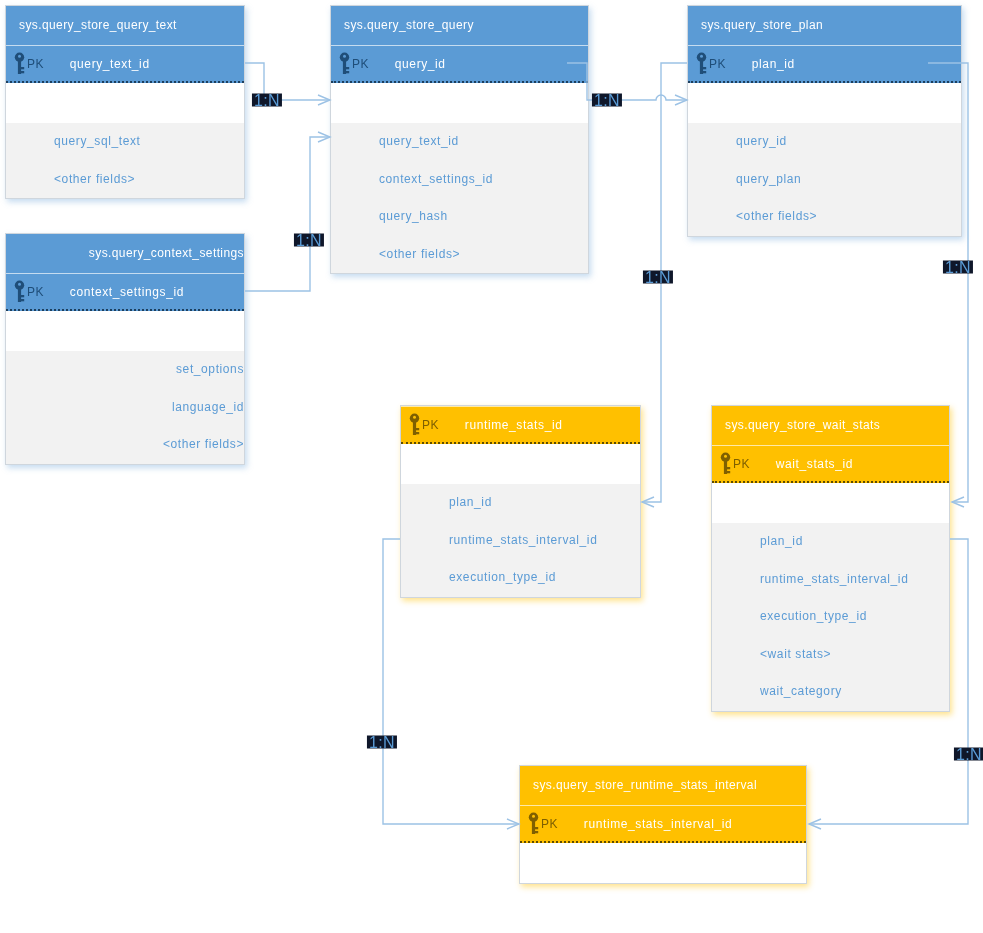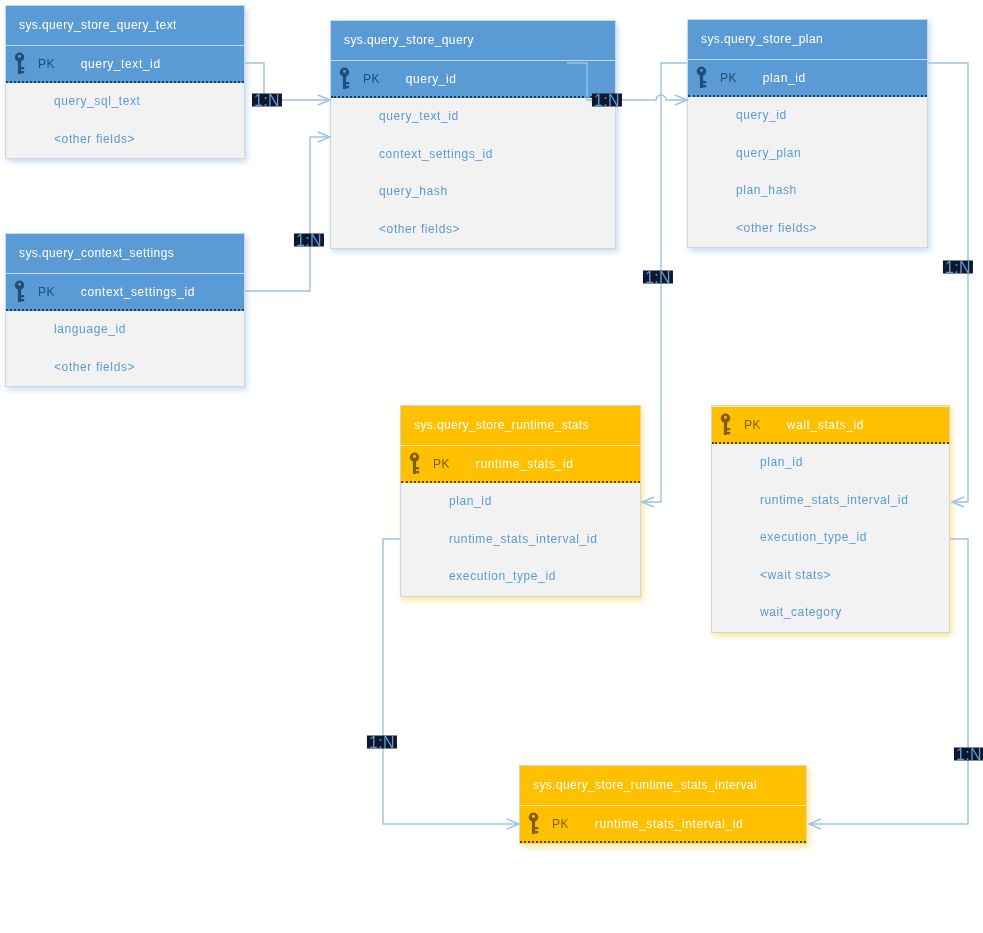--- a/index.html
+++ b/index.html
@@ -108,7 +108,7 @@
           <div class="f-row">&lt;other fields&gt;</div>
         </div>
       </div>
-      <div class="tbl blue" style="left: 330px; top: 20px; width: 286px;">
+      <div class="tbl blue" style="left: 330px; top: 5px; width: 259px;">
         <div class="tbl-header">sys.query_store_query</div>
         <div class="pk-row">
           <span class="key-icon"><svg width="13" height="24" viewBox="0 0 13 24">

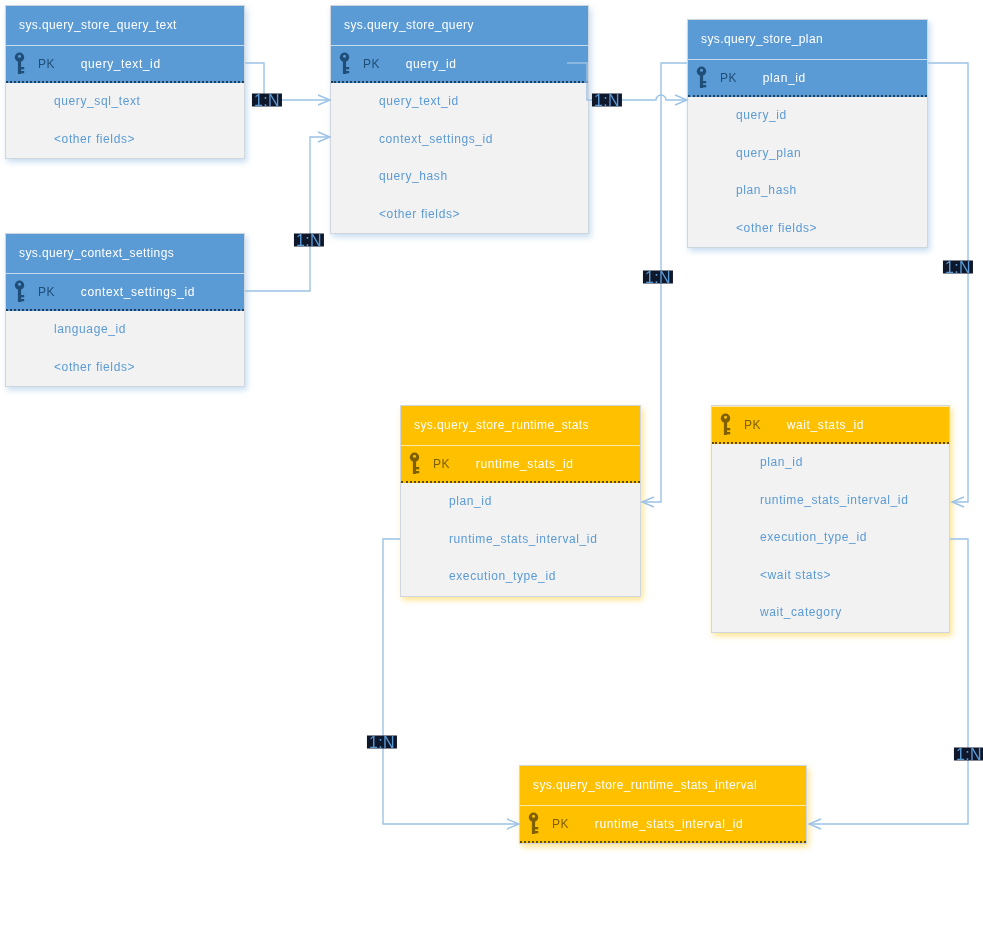--- a/index.html
+++ b/index.html
@@ -128,7 +128,7 @@
           <div class="f-row">&lt;other fields&gt;</div>
         </div>
       </div>
-      <div class="tbl blue" style="left: 687px; top: 19px; width: 241px;">
+      <div class="tbl blue" style="left: 687px; top: 5px; width: 275px;">
         <div class="tbl-header">sys.query_store_plan</div>
         <div class="pk-row">
           <span class="key-icon"><svg width="13" height="24" viewBox="0 0 13 24">

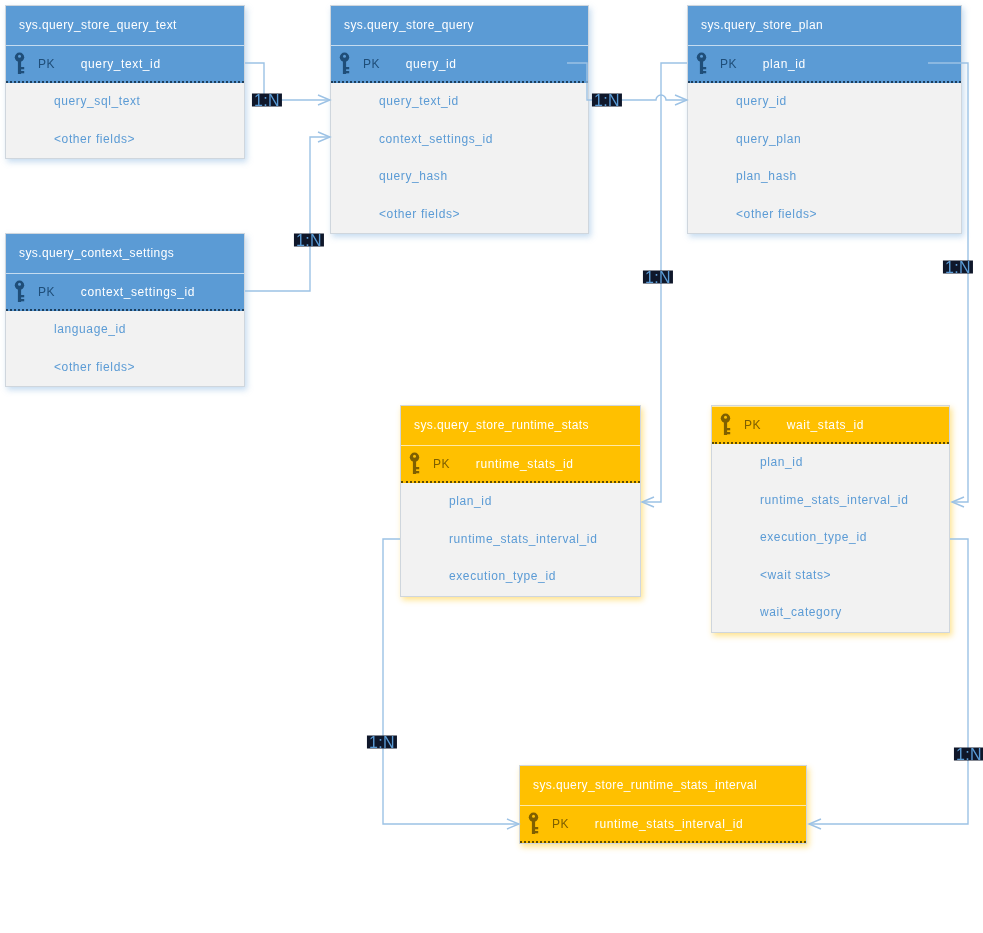--- a/index.html
+++ b/index.html
@@ -54,7 +54,7 @@
 
   .pk-badge {
     font-size: 12px; letter-spacing: 0.4px;
-    margin-left: 12px;
+    margin-left: 1px;
   }
   .blue   .pk-badge { color: #1F4E79; }
   .orange .pk-badge { color: #7F6000; }

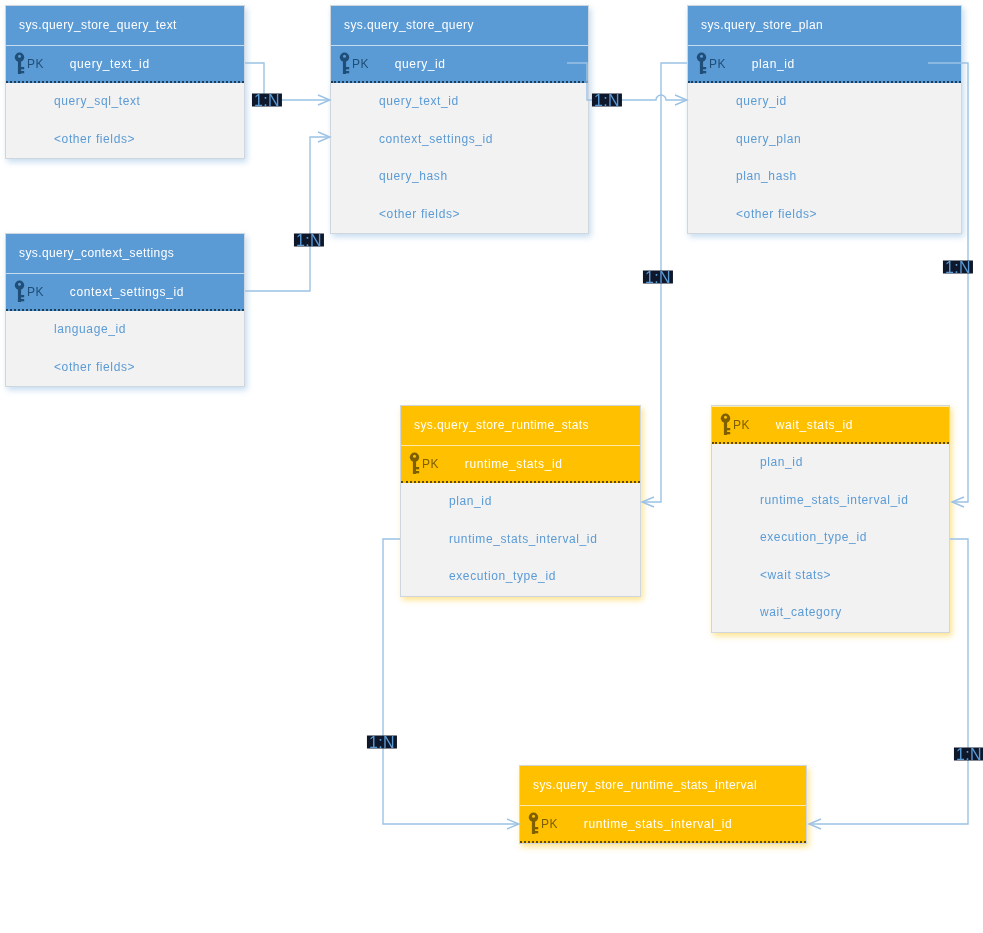--- a/index.html
+++ b/index.html
@@ -64,7 +64,7 @@
     margin-left: 26px; white-space: nowrap;
   }
 
-  .tbl-body { background: #F2F2F2; }
+  .tbl-body { background: #F2F2F2; margin-top: 40px; }
   .f-row {
     box-sizing: border-box;
     height: 37.5px; line-height: 37.5px;

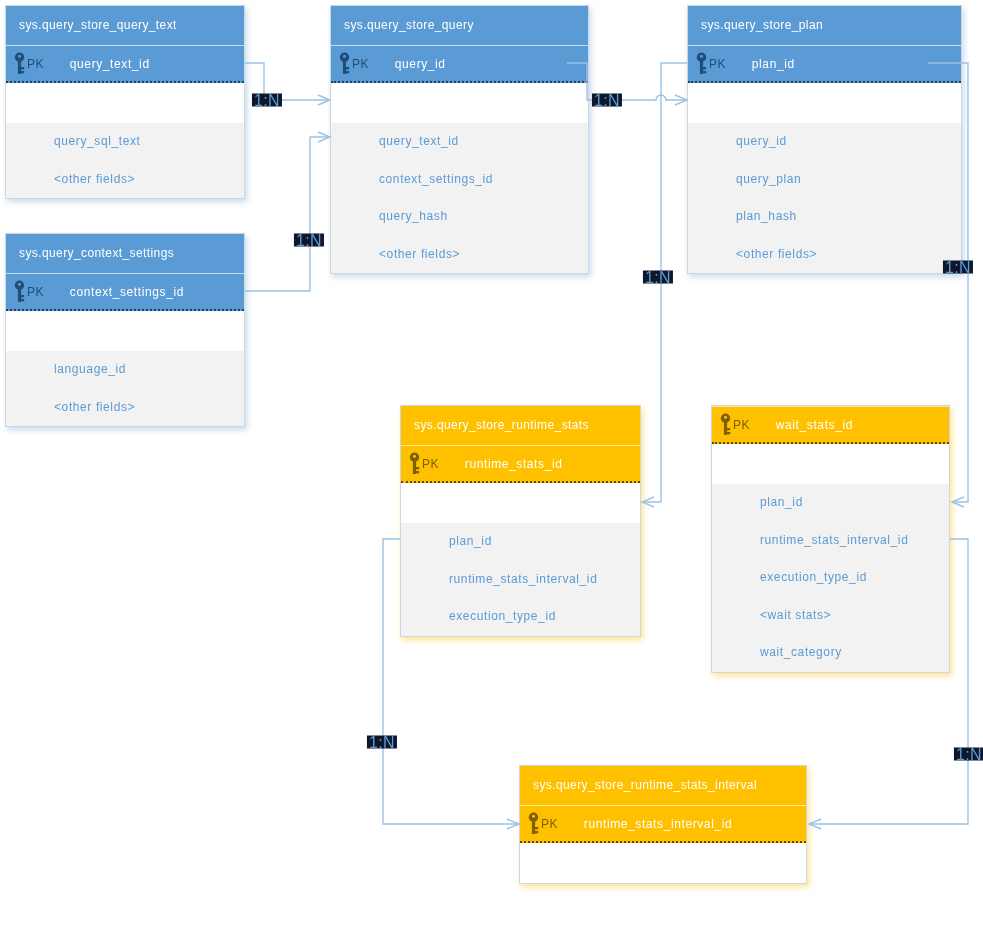--- a/index.html
+++ b/index.html
@@ -144,7 +144,6 @@
         <div class="tbl-body">
           <div class="f-row">query_id</div>
           <div class="f-row">query_plan</div>
-          <div class="f-row">plan_hash</div>
           <div class="f-row">&lt;other fields&gt;</div>
         </div>
       </div>

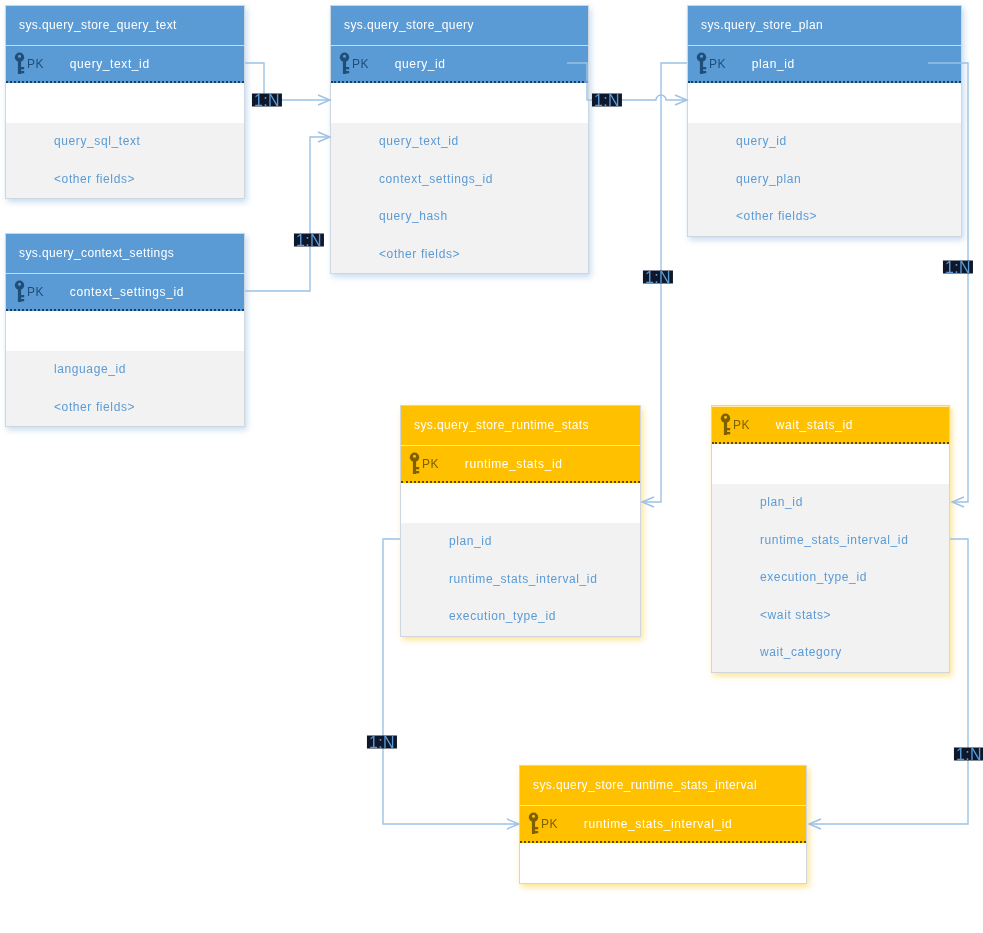--- a/index.html
+++ b/index.html
@@ -147,7 +147,7 @@
           <div class="f-row">&lt;other fields&gt;</div>
         </div>
       </div>
-      <div class="tbl blue" style="left: 5px; top: 233px; width: 240px;">
+      <div class="tbl blue" style="left: 5px; top: 233px; width: 240px; text-align: right;">
         <div class="tbl-header">sys.query_context_settings</div>
         <div class="pk-row">
           <span class="key-icon"><svg width="13" height="24" viewBox="0 0 13 24">

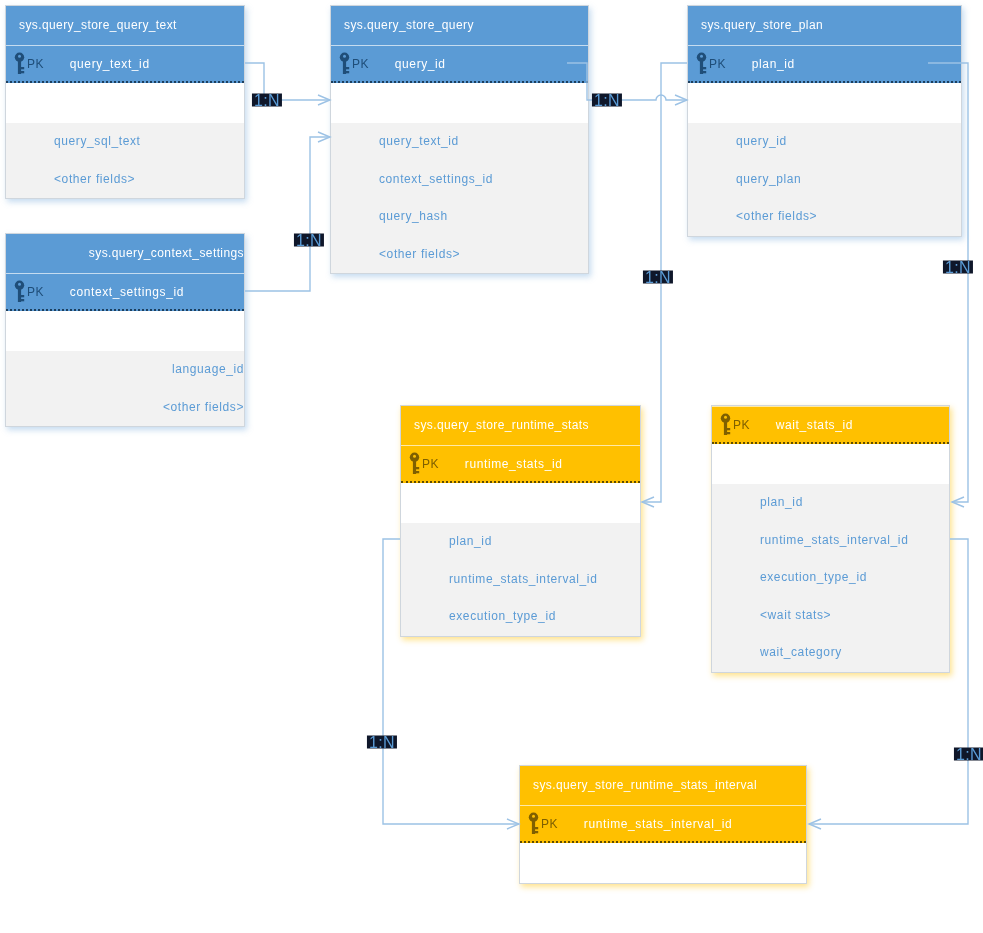--- a/index.html
+++ b/index.html
@@ -161,6 +161,7 @@
           <span class="pk-field">context_settings_id</span>
         </div>
         <div class="tbl-body">
+          <div class="f-row">set_options</div>
           <div class="f-row">language_id</div>
           <div class="f-row">&lt;other fields&gt;</div>
         </div>

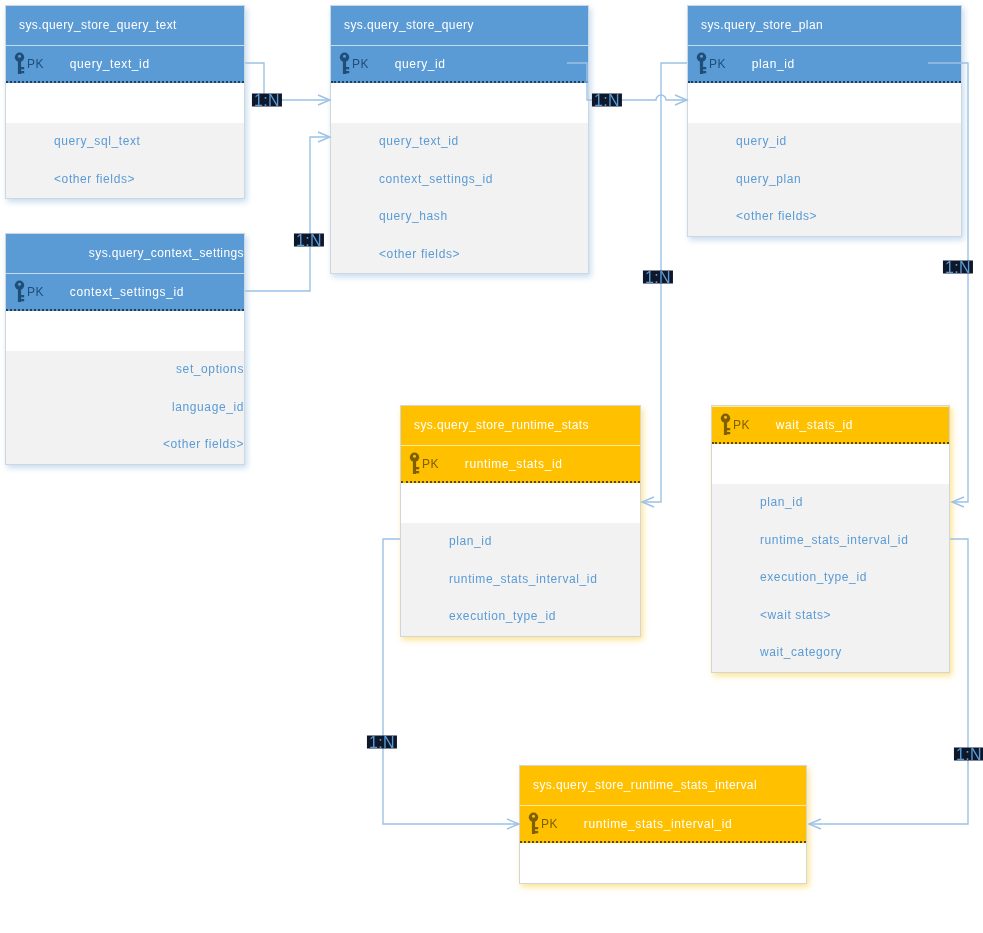--- a/index.html
+++ b/index.html
@@ -167,7 +167,6 @@
         </div>
       </div>
       <div class="tbl orange" style="left: 400px; top: 405px; width: 241px;">
-        <div class="tbl-header">sys.query_store_runtime_stats</div>
         <div class="pk-row">
           <span class="key-icon"><svg width="13" height="24" viewBox="0 0 13 24">
               <circle cx="6.5" cy="5.3" r="4.7"></circle>

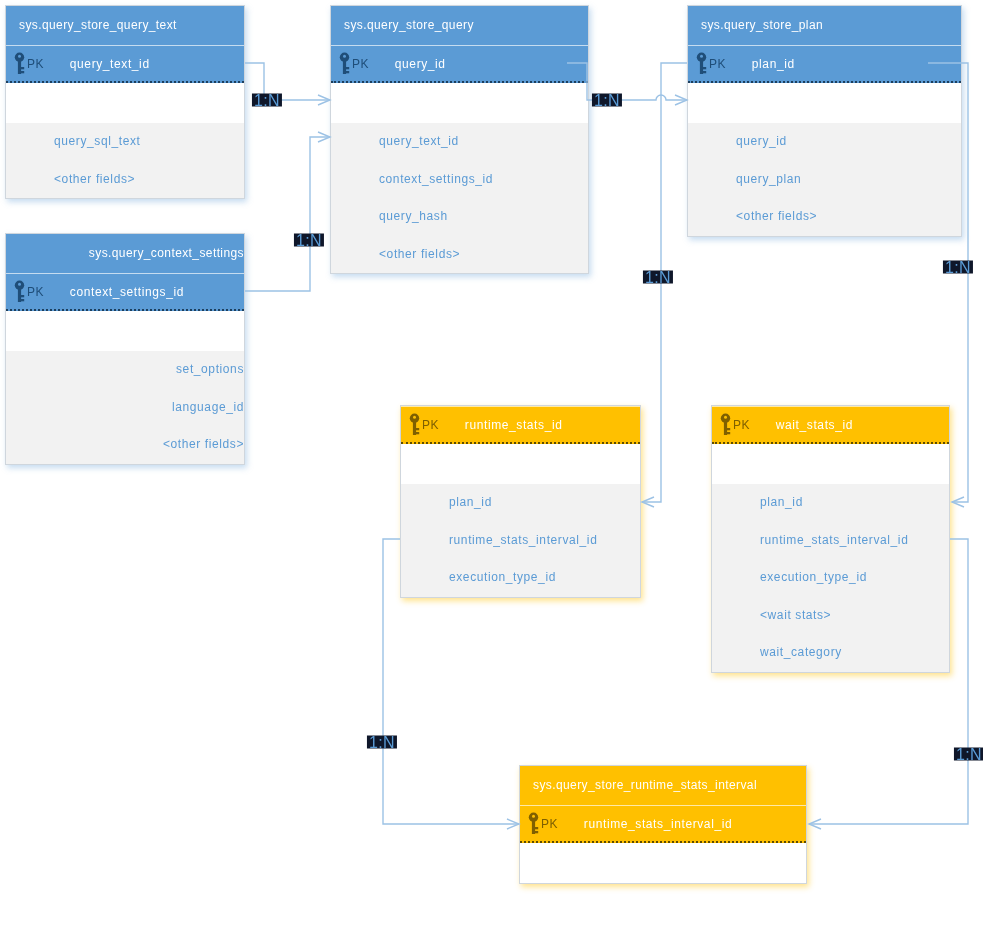--- a/index.html
+++ b/index.html
@@ -185,6 +185,7 @@
         </div>
       </div>
       <div class="tbl orange" style="left: 711px; top: 405px; width: 239px;">
+        <div class="tbl-header">sys.query_store_wait_stats</div>
         <div class="pk-row">
           <span class="key-icon"><svg width="13" height="24" viewBox="0 0 13 24">
               <circle cx="6.5" cy="5.3" r="4.7"></circle>

